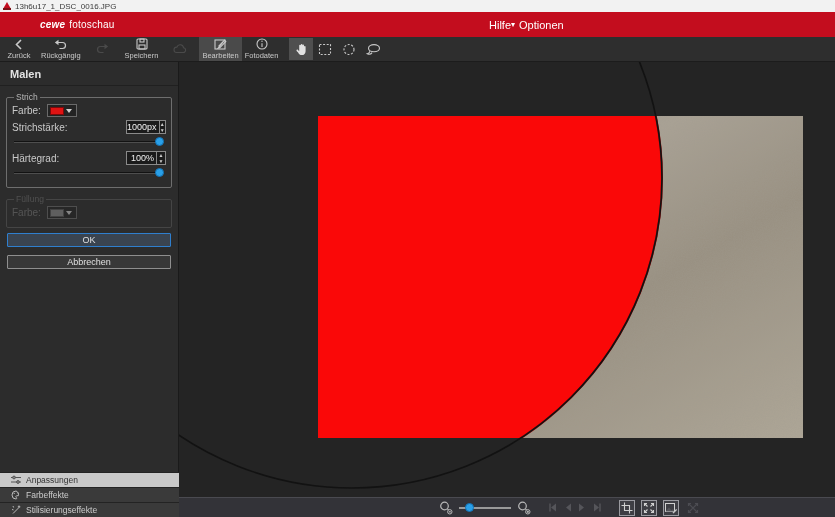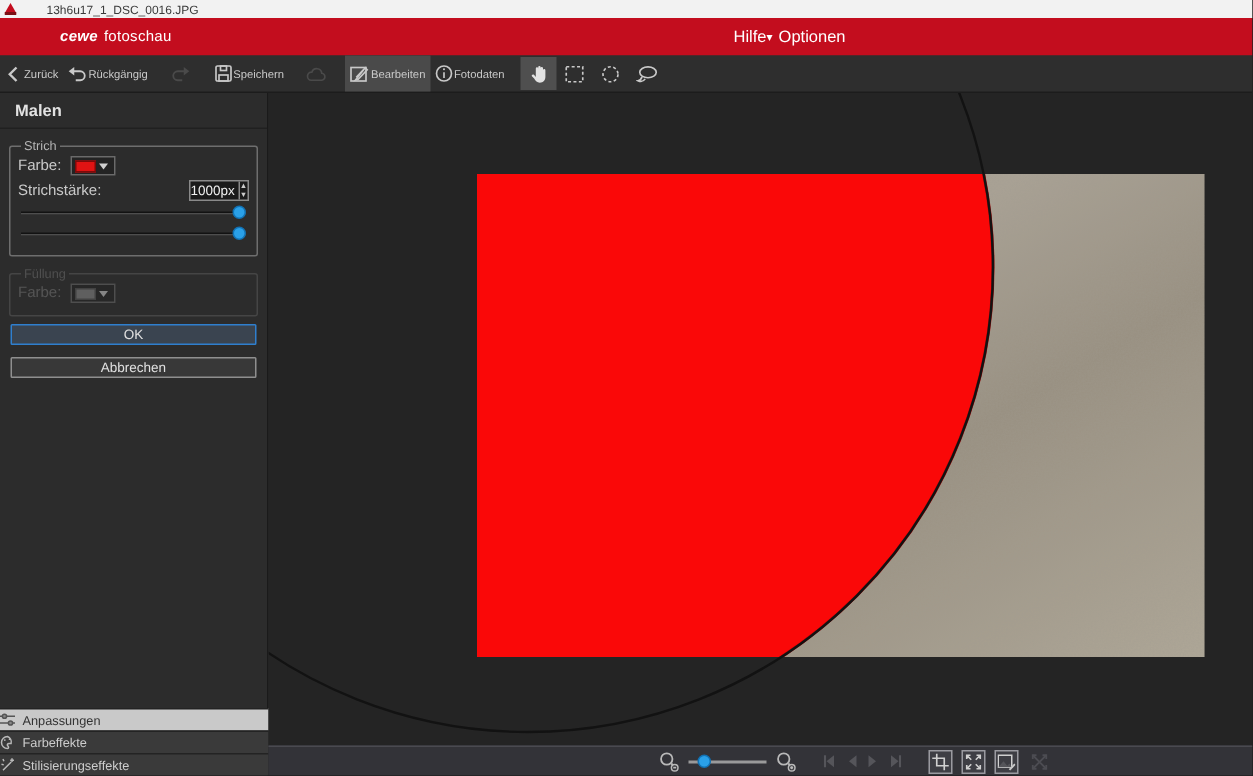--- a/index.html
+++ b/index.html
@@ -10,7 +10,7 @@
   
   .titlebar { position:absolute; left:0; top:0; width:835px; height:12px;
     background:#f2f2f2; display:flex; align-items:center; padding-left:3px; gap:4px; }
-  .titlebar .ttext { font-size:8px; color:#3a3a3a;margin-left:16px; }
+  .titlebar .ttext { font-size:8px; color:#3a3a3a; }
   .app-ico { width:8px; height:8px; }
 
   

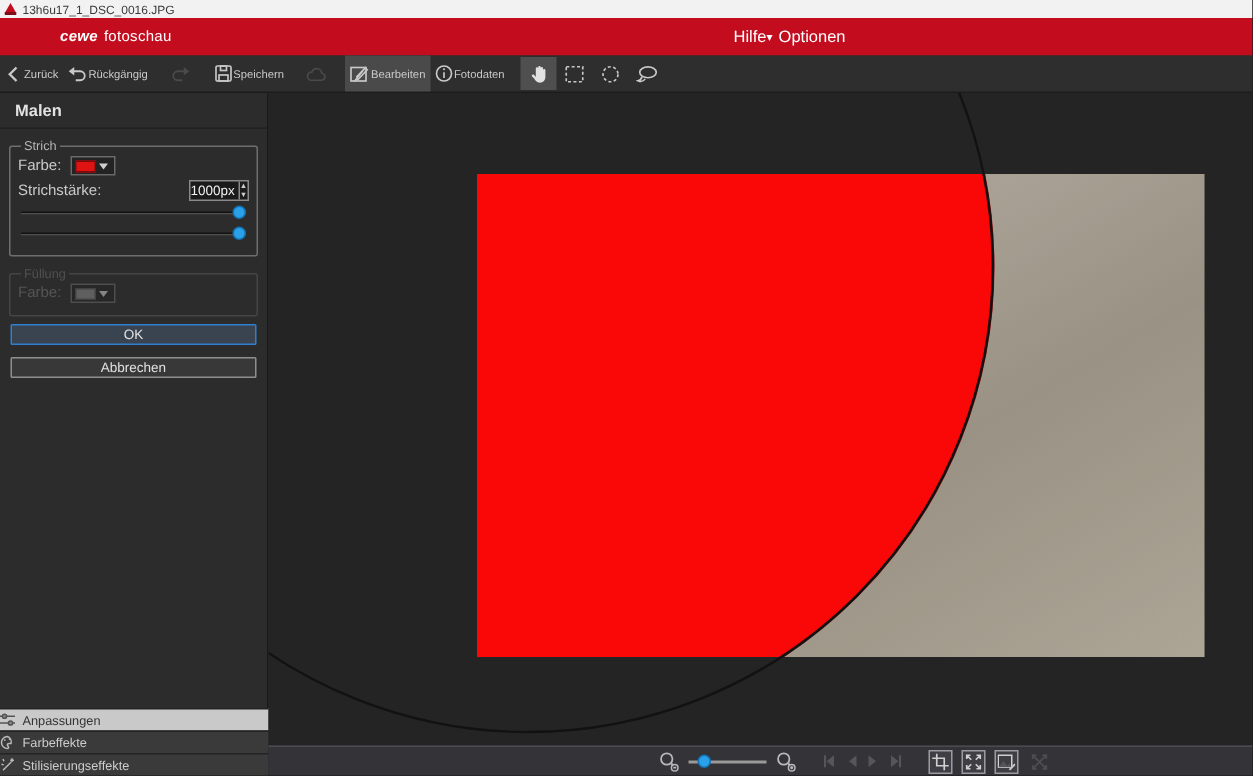--- a/index.html
+++ b/index.html
@@ -25,7 +25,7 @@
   
   .toolbar { position:absolute; left:0; top:37px; width:835px; height:25px;
     background:#2e2e2e; display:flex; align-items:stretch; border-bottom:1px solid #1c1c1c; }
-  .tbtn { display:flex; flex-direction:row; align-items:center; justify-content:center;
+  .tbtn { display:flex; flex-direction:column; align-items:center; justify-content:center;
     gap:1px; min-width:38px; padding:0 3px; color:#c9c9c9; font-size:7.5px; }
   .tbtn svg { stroke:#c9c9c9; }
   .tbtn.active { background:#4a4a4a; }

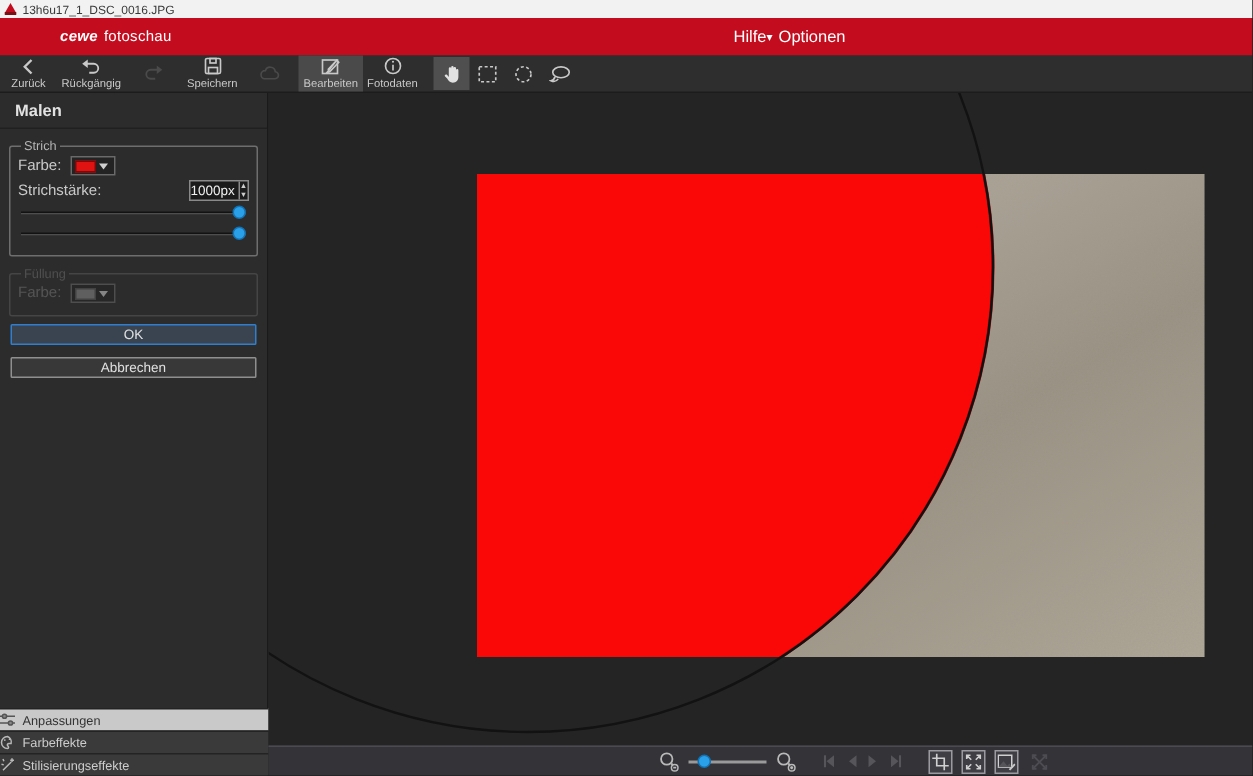--- a/index.html
+++ b/index.html
@@ -226,6 +226,17 @@
         <div class="track"></div>
         <div class="knob" style="right:0"></div>
       </div>
+      <div class="row">
+        <span class="lbl">Härtegrad:</span>
+        <span class="sp"></span>
+        <span class="spin">
+          <span class="val">100%</span>
+          <span class="arrows">
+              <span>▲</span>
+              <span>▼</span>
+            </span>
+        </span>
+      </div>
       <div class="slider">
         <div class="track"></div>
         <div class="knob" style="right:0"></div>

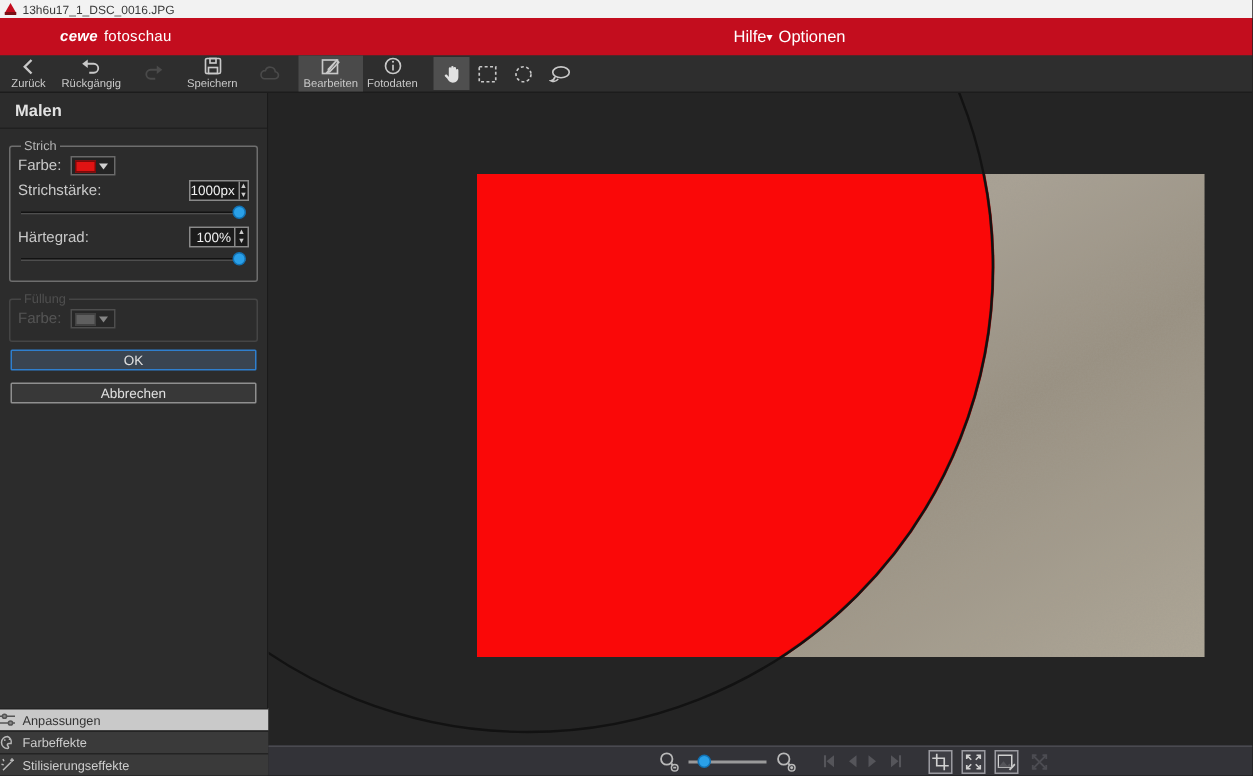--- a/index.html
+++ b/index.html
@@ -69,7 +69,7 @@
 
   
   .accordion { position:absolute; left:0; bottom:0; width:179px; }
-  .acc-item { height:15px; display:flex; align-items:center; gap:5px; padding-left:0;
+  .acc-item { height:15px; display:flex; align-items:center; gap:5px; padding-left:11px;
     background:#3a3a3a; border-top:1px solid #232323; font-size:8.5px; color:#cdcdcd; }
   .acc-item svg { stroke:#b9b9b9; }
   .acc-item.selected { background:#c9c9c9; color:#333; }

